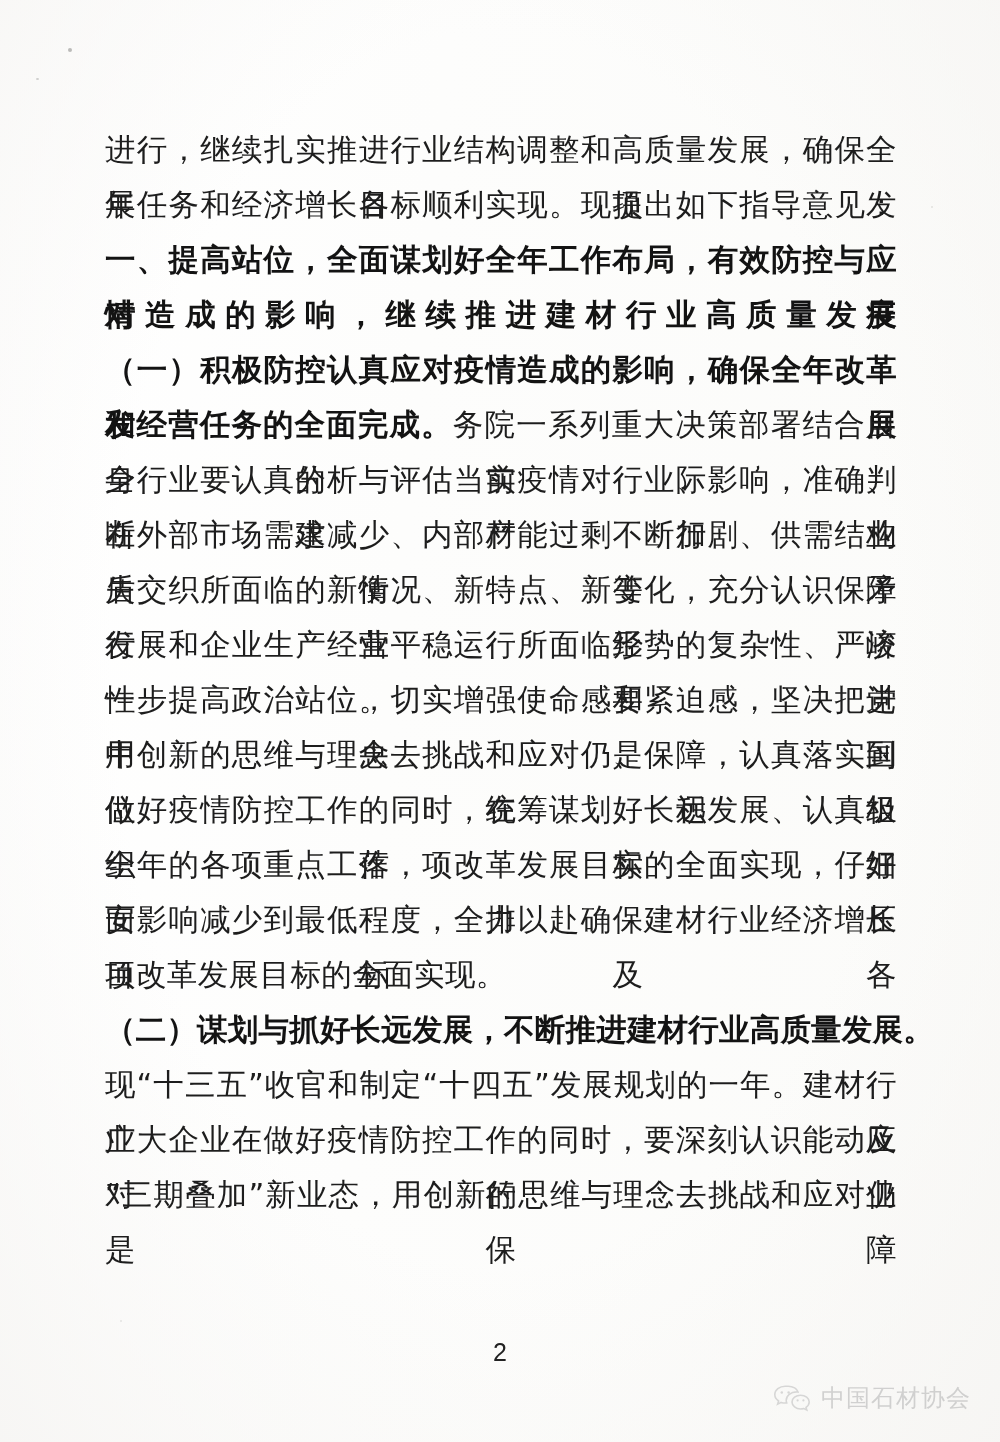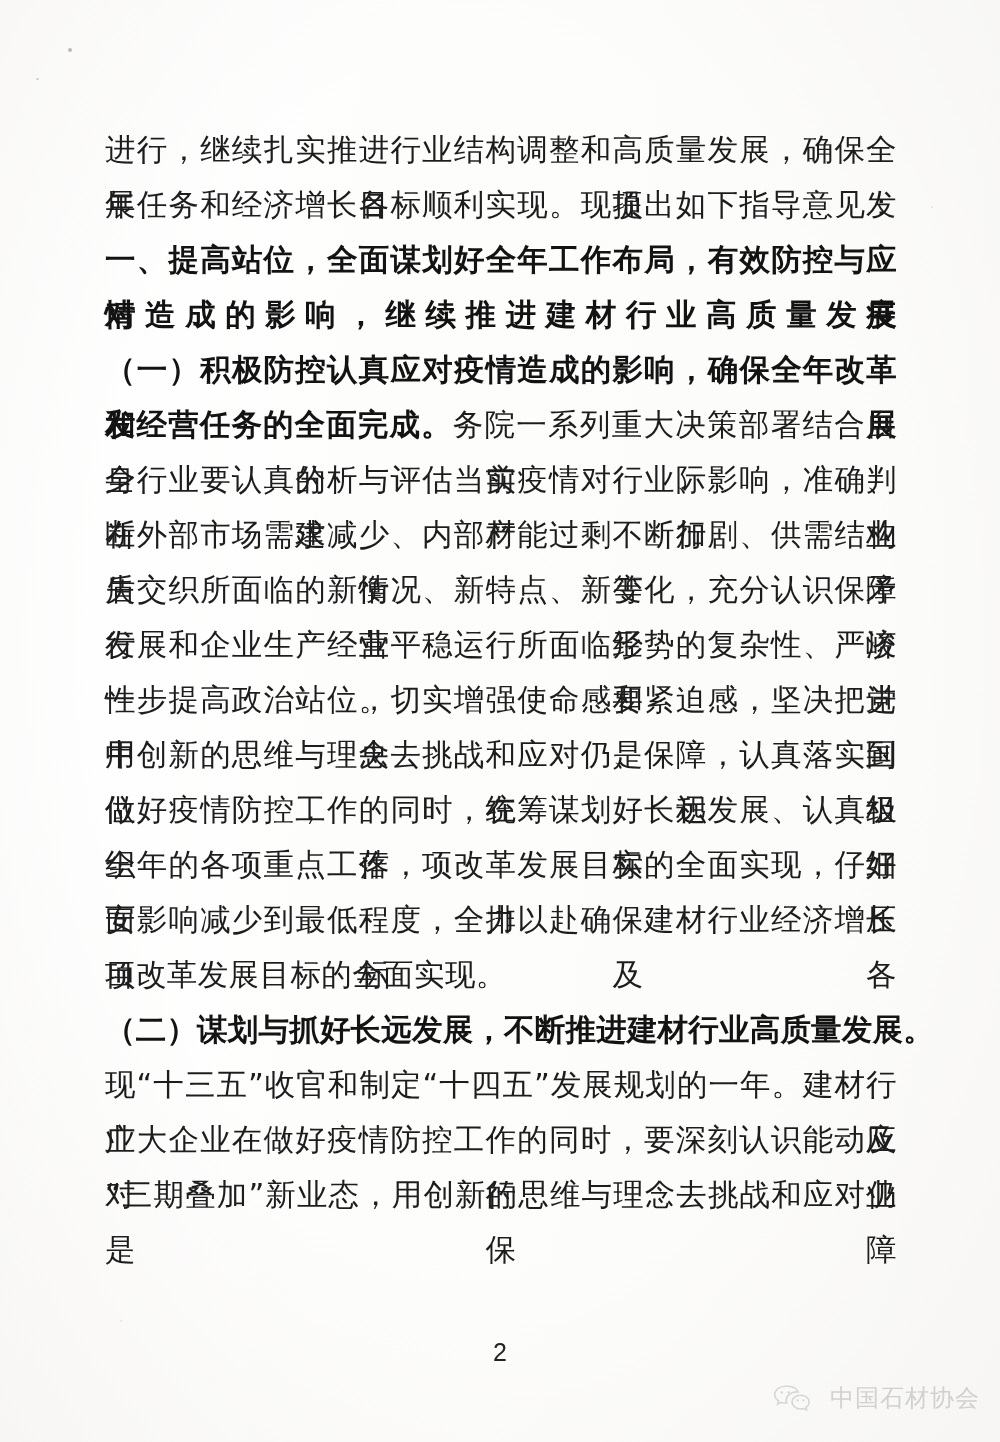--- a/index.html
+++ b/index.html
@@ -84,7 +84,7 @@
     top: 1382px;
     display: flex;
     align-items: center;
-    gap: 18px;
+    gap: 9px;
     opacity: .62;
   }
   .watermark .wm-text {

